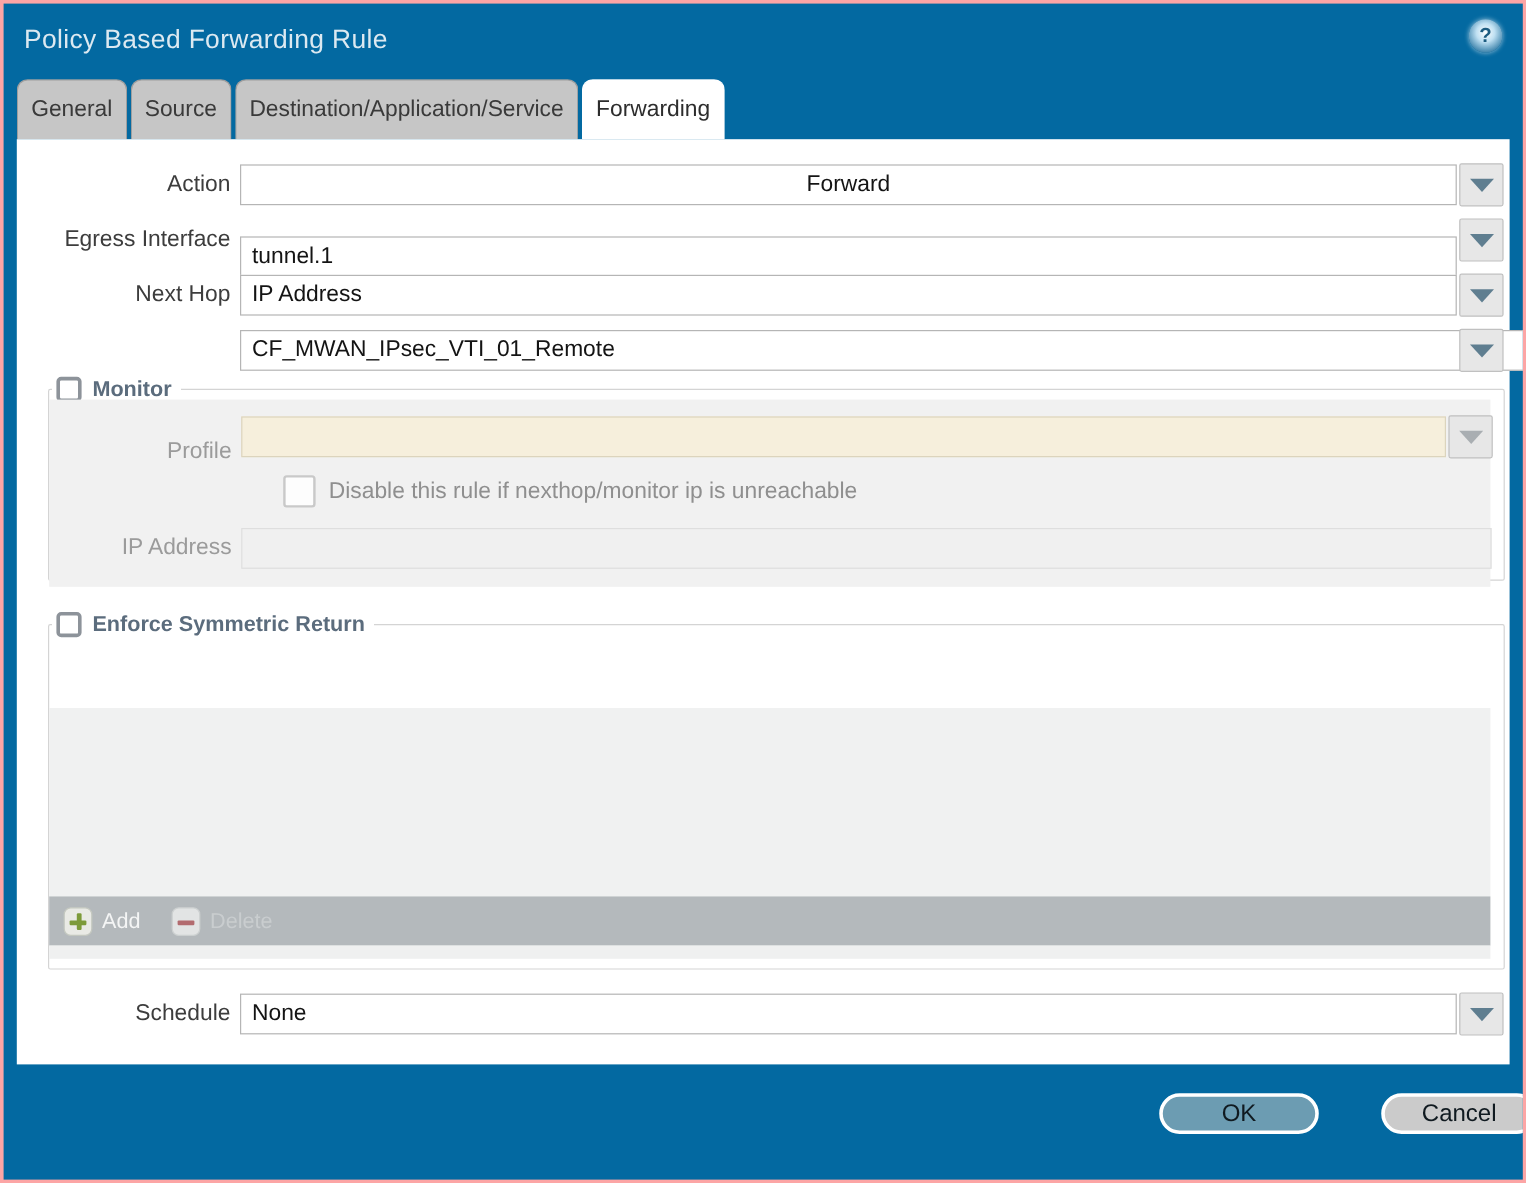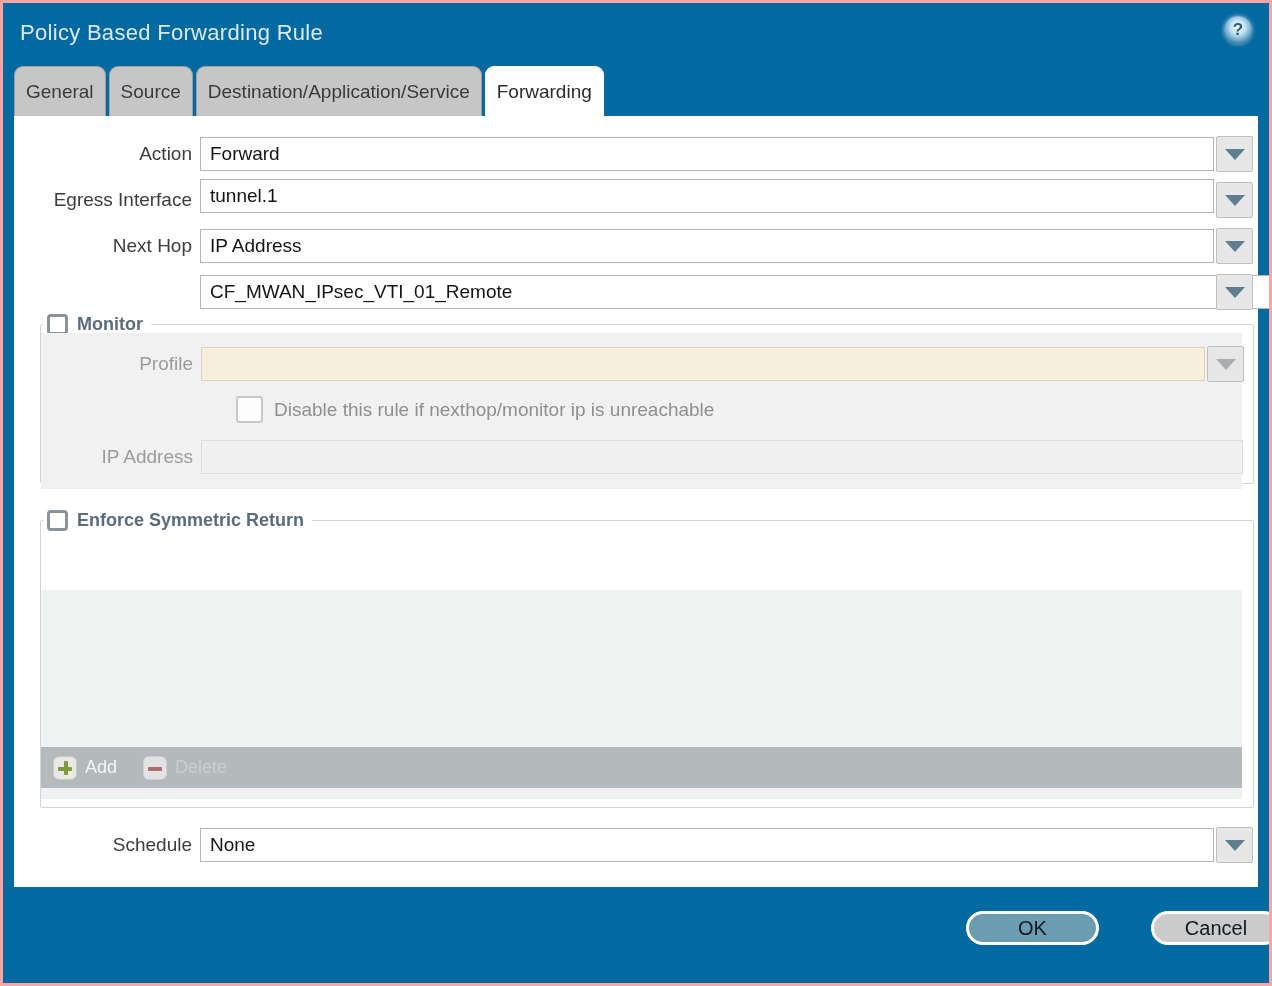--- a/index.html
+++ b/index.html
@@ -145,7 +145,7 @@
   <div class="content">
 
     <div class="flabel" style="top:21px;">Action</div>
-    <div class="field" style="left:186px; top:21px; width:1014px;">
+    <div class="field" style="left:186px; top:21px; width:1014px;text-align:center;">
       <span>Forward</span>
     </div>
     <button class="ddbtn" style="left:1202px; top:20px;">

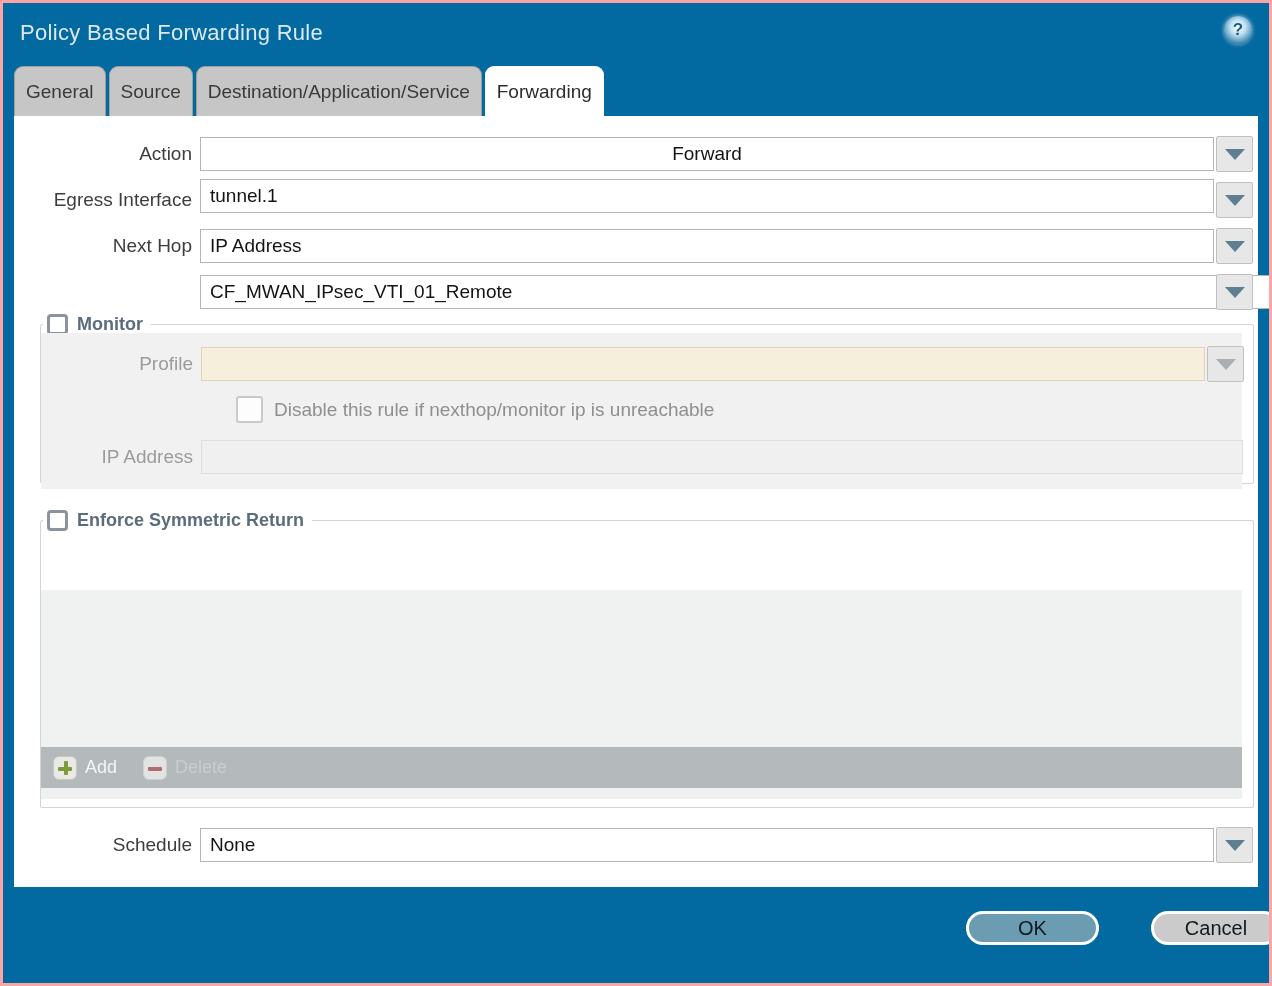--- a/index.html
+++ b/index.html
@@ -153,7 +153,7 @@
     </button>
 
     <div class="flabel" style="top:67px;">Egress Interface</div>
-    <div class="field" style="left:186px; top:63px; width:1014px;">
+    <div class="field" style="left:186px; top:81px; width:1014px;">
       <span>tunnel.1</span>
     </div>
     <button class="ddbtn" style="left:1202px; top:66px;">

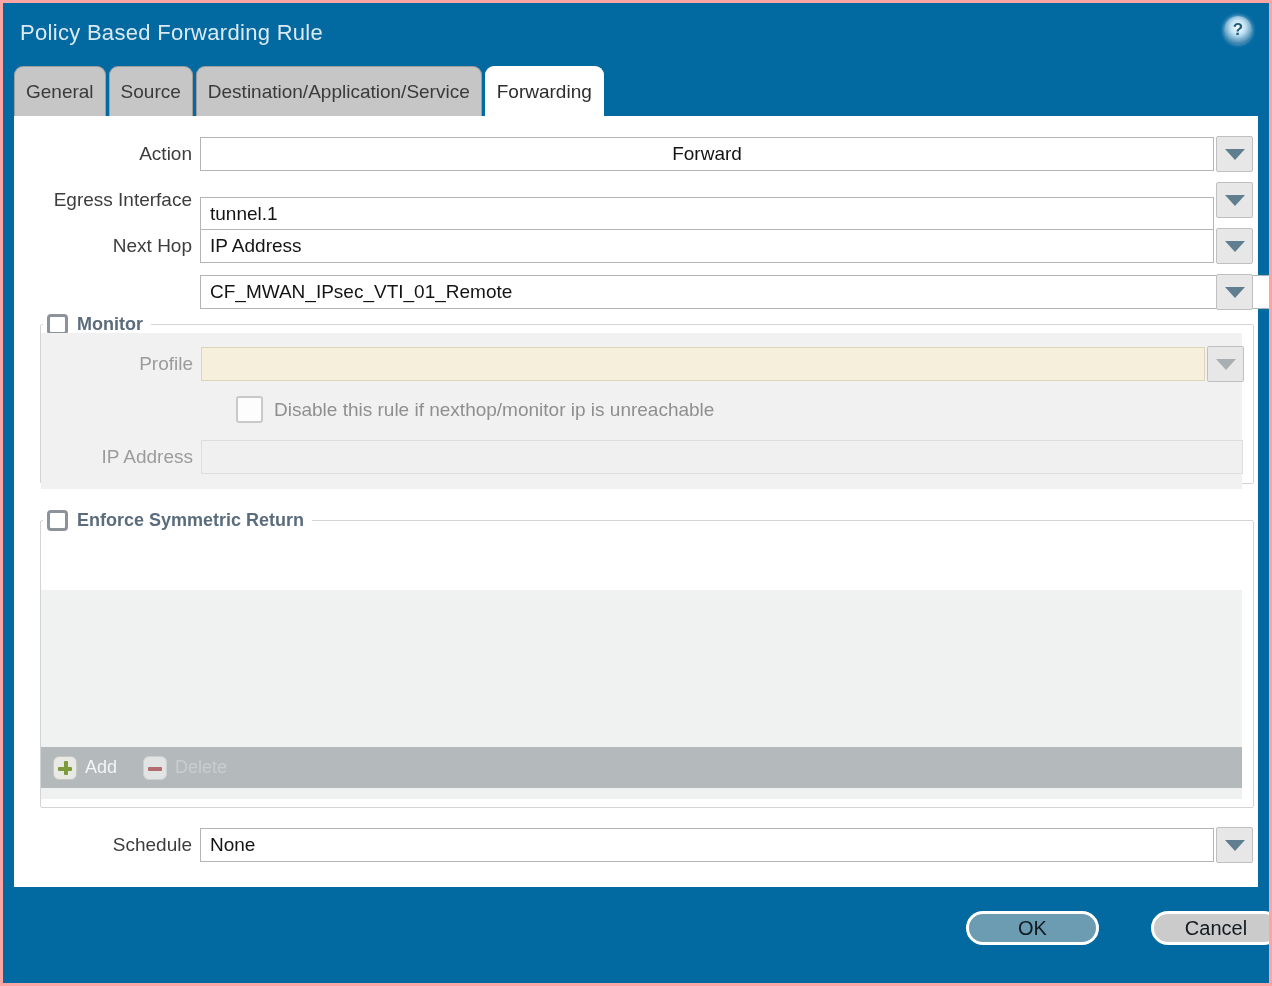--- a/index.html
+++ b/index.html
@@ -182,7 +182,7 @@
       </legend>
       <div class="graypanel" style="left:0; top:-2px; width:1201px; height:156px;"></div>
 
-      <div class="flabel disabled" style="top:12px; width:152px;">Profile</div>
+      <div class="flabel disabled" style="top:25px; width:152px;">Profile</div>
       <div class="field beige" style="left:160px; top:12px; width:1004px;">
         <span></span>
       </div>

